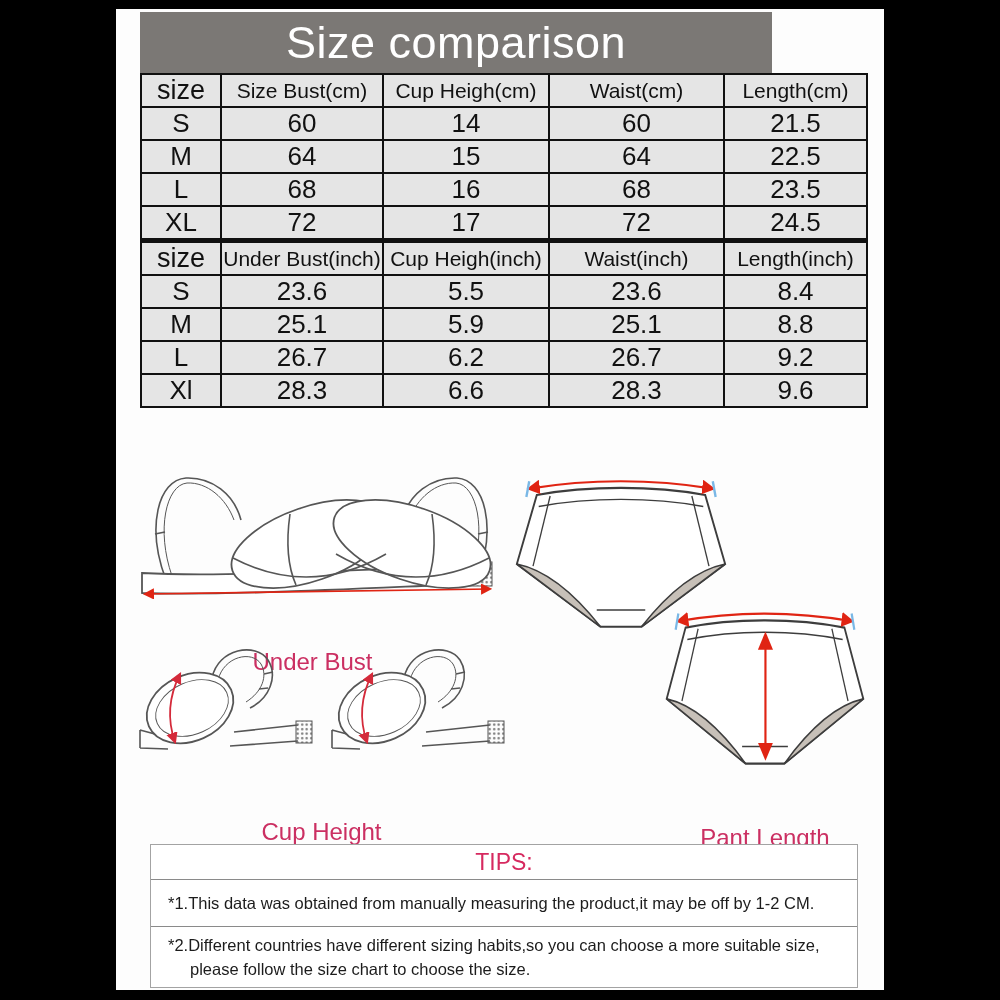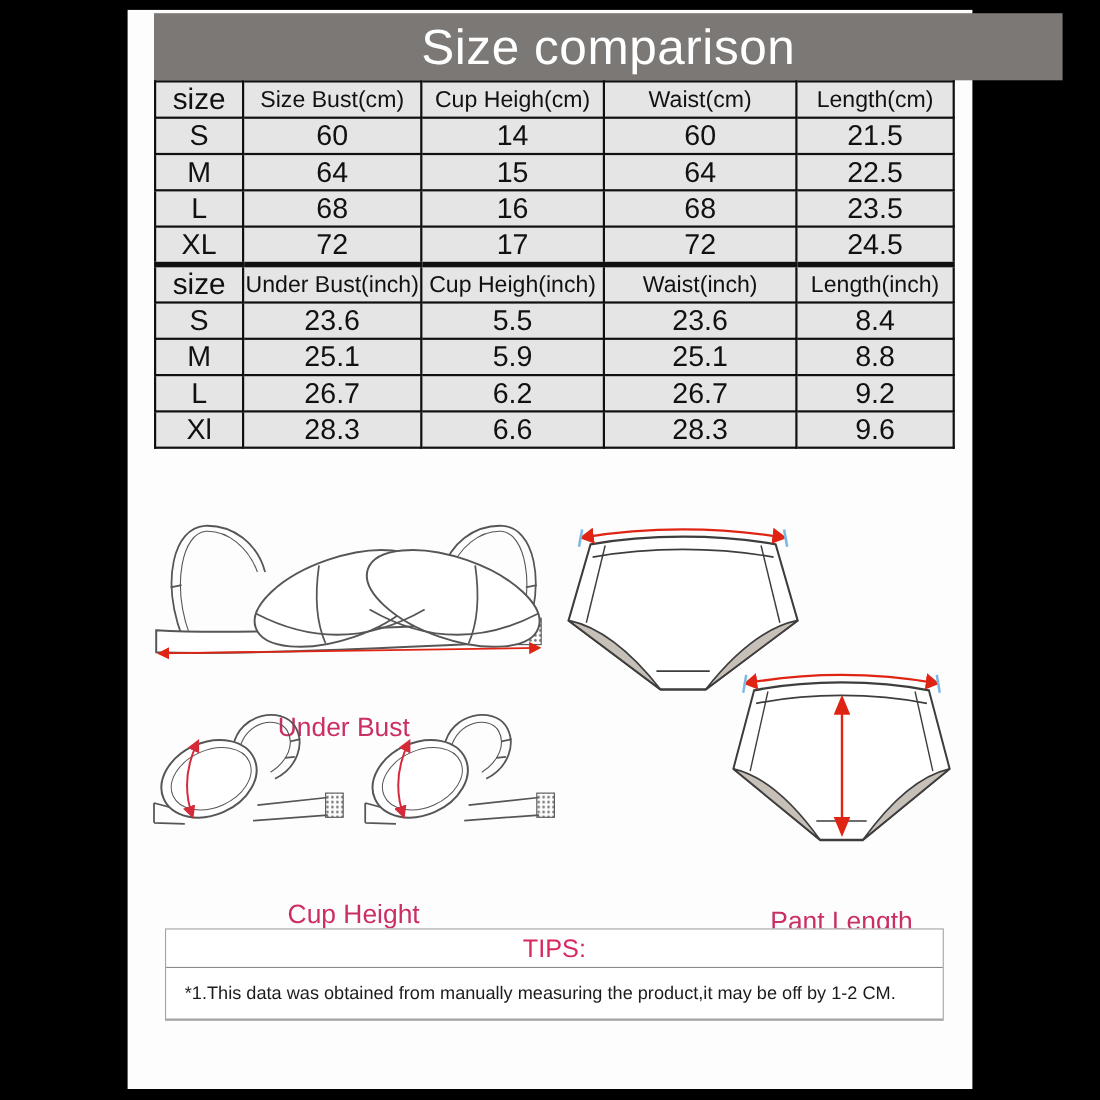--- a/index.html
+++ b/index.html
@@ -10,7 +10,7 @@
   .abs{position:absolute;}
   .content-bg{left:116px;top:9px;width:768px;height:981px;background:#fdfdfd;}
   .title-bar{
-    left:140px;top:12px;width:826px;height:61px;background:#7b7875;
+    left:140px;top:12px;width:632px;height:61px;background:#7b7875;
     display:flex;align-items:center;justify-content:center;
     color:#fff;font-size:45px;letter-spacing:0.5px;
   }

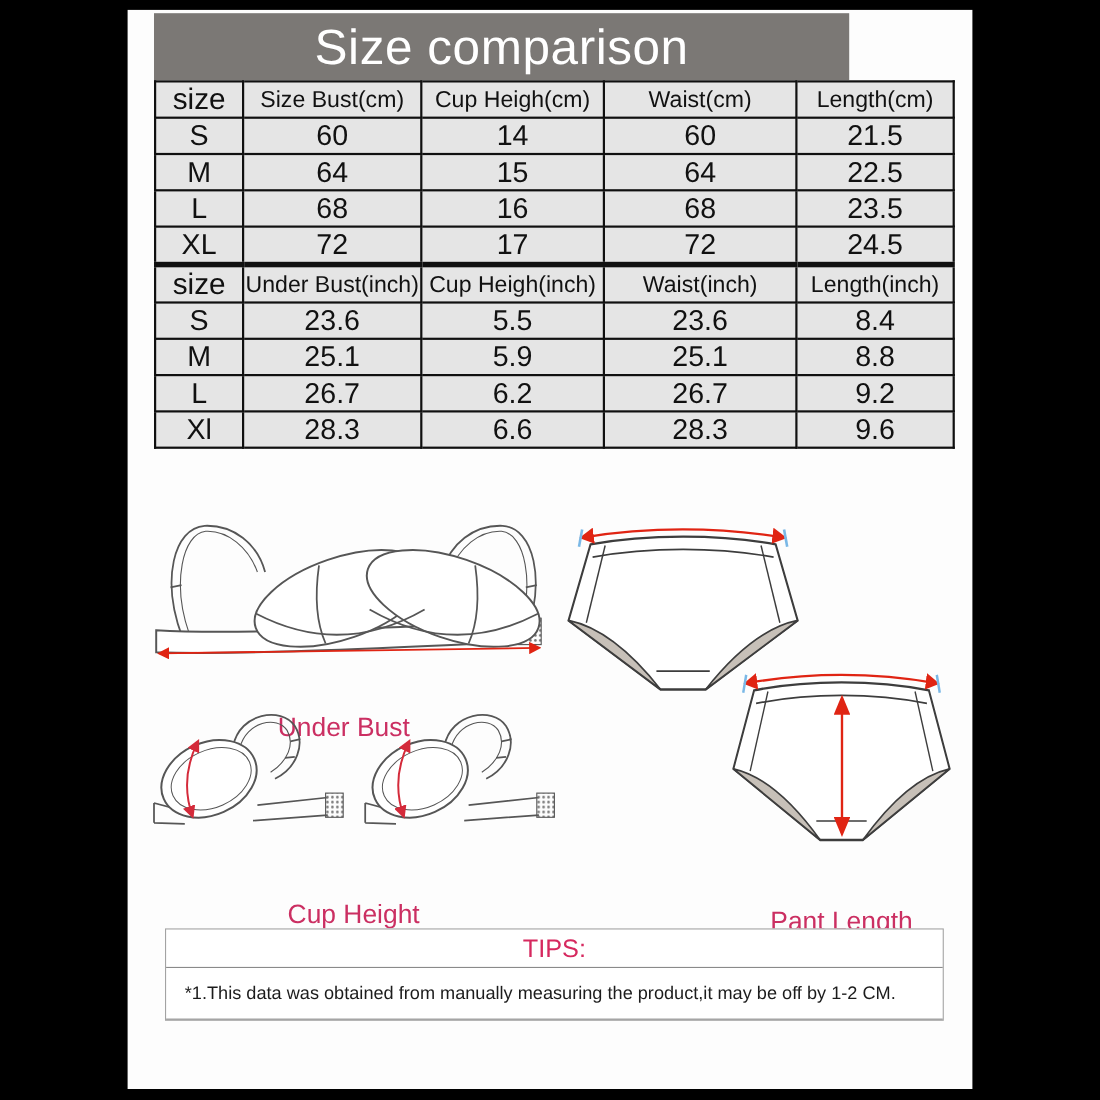--- a/index.html
+++ b/index.html
@@ -233,6 +233,7 @@
 <div class="abs tips-box">
   <div class="tips-head">TIPS:</div>
   <div class="tip-row-1">*1.This data was obtained from manually measuring the product,it may be off by 1-2 CM.</div>
+  <div class="tip-row-2">*2.Different countries have different sizing habits,so you can choose a more suitable size, please follow the size chart to choose the size.</div>
 </div>
 
 </body></html>

